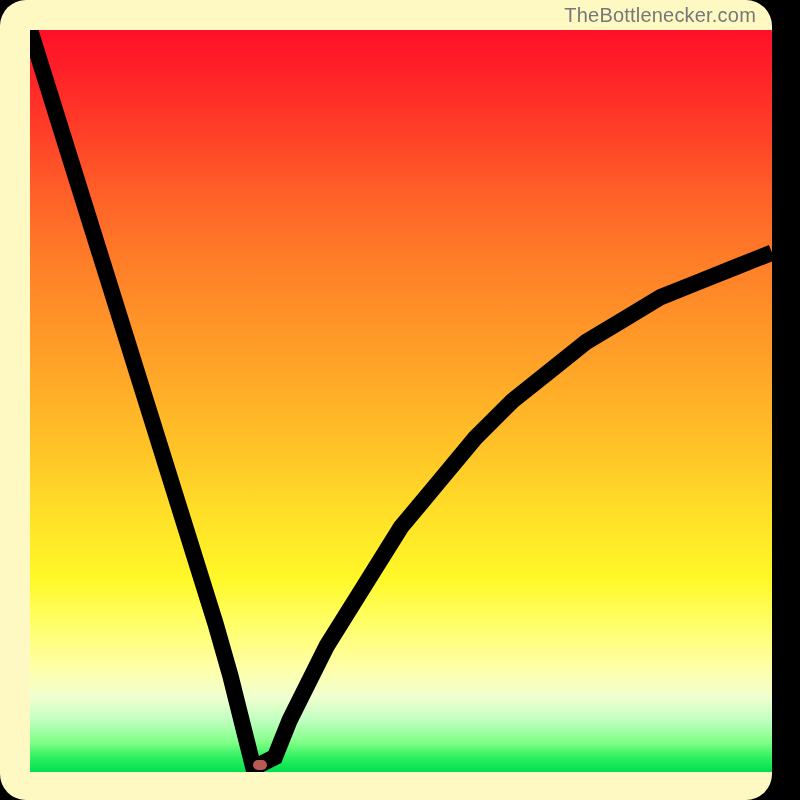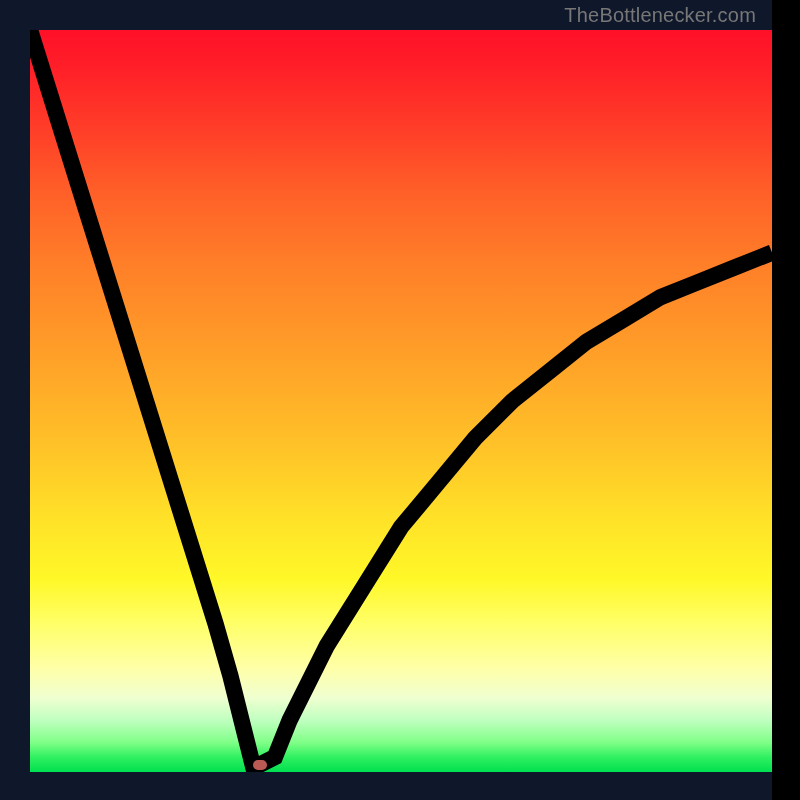--- a/index.html
+++ b/index.html
@@ -14,8 +14,9 @@
   .outer {
     width: 772px;
     height: 800px;
-    background: #0f172a;
+    background: #fef9c3;
     position: relative;
+    border-radius: 26px;
   }
   .watermark {
     position: absolute;

